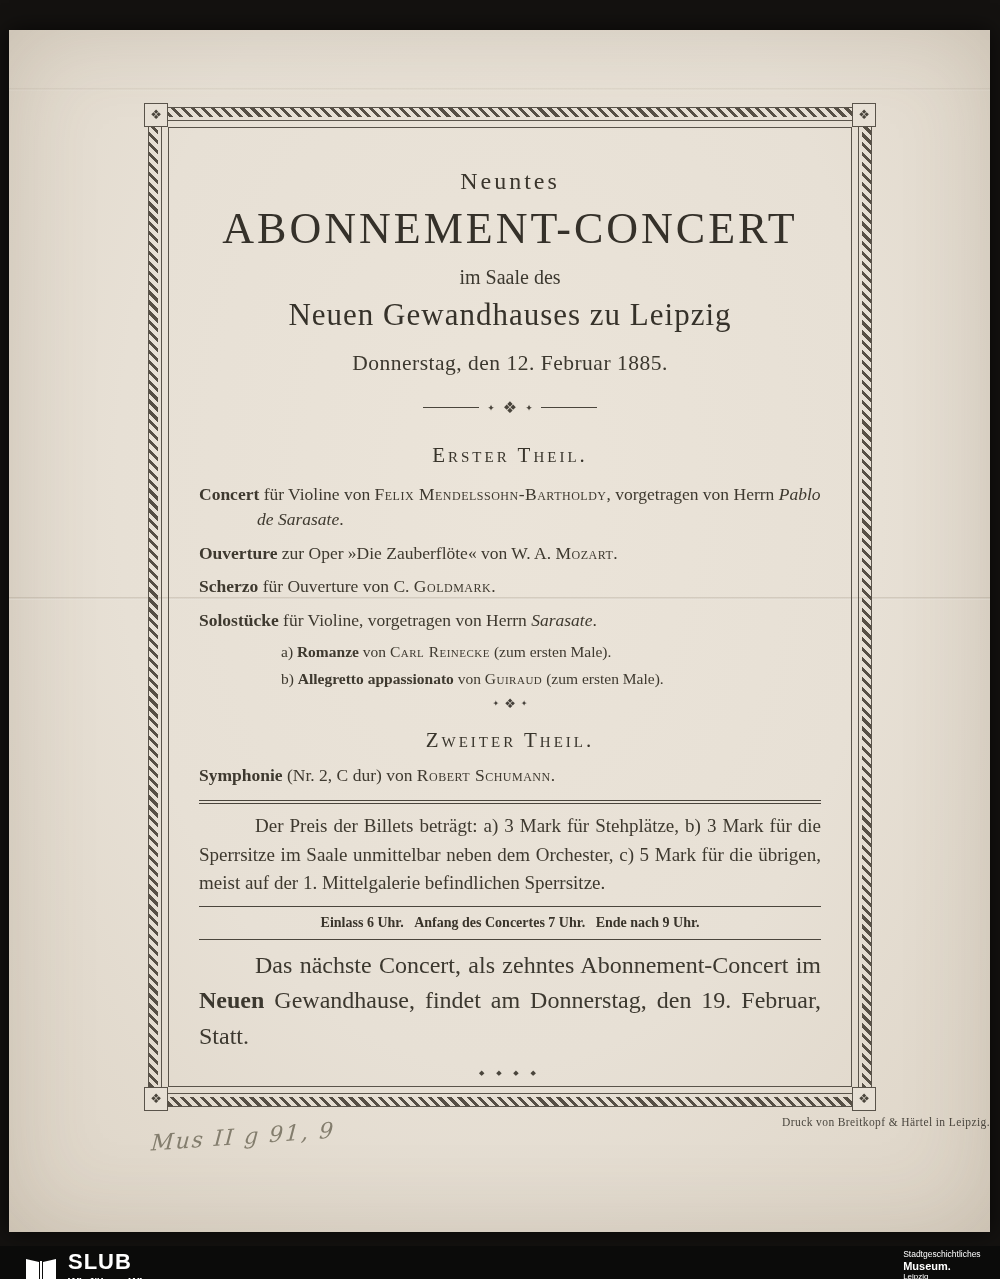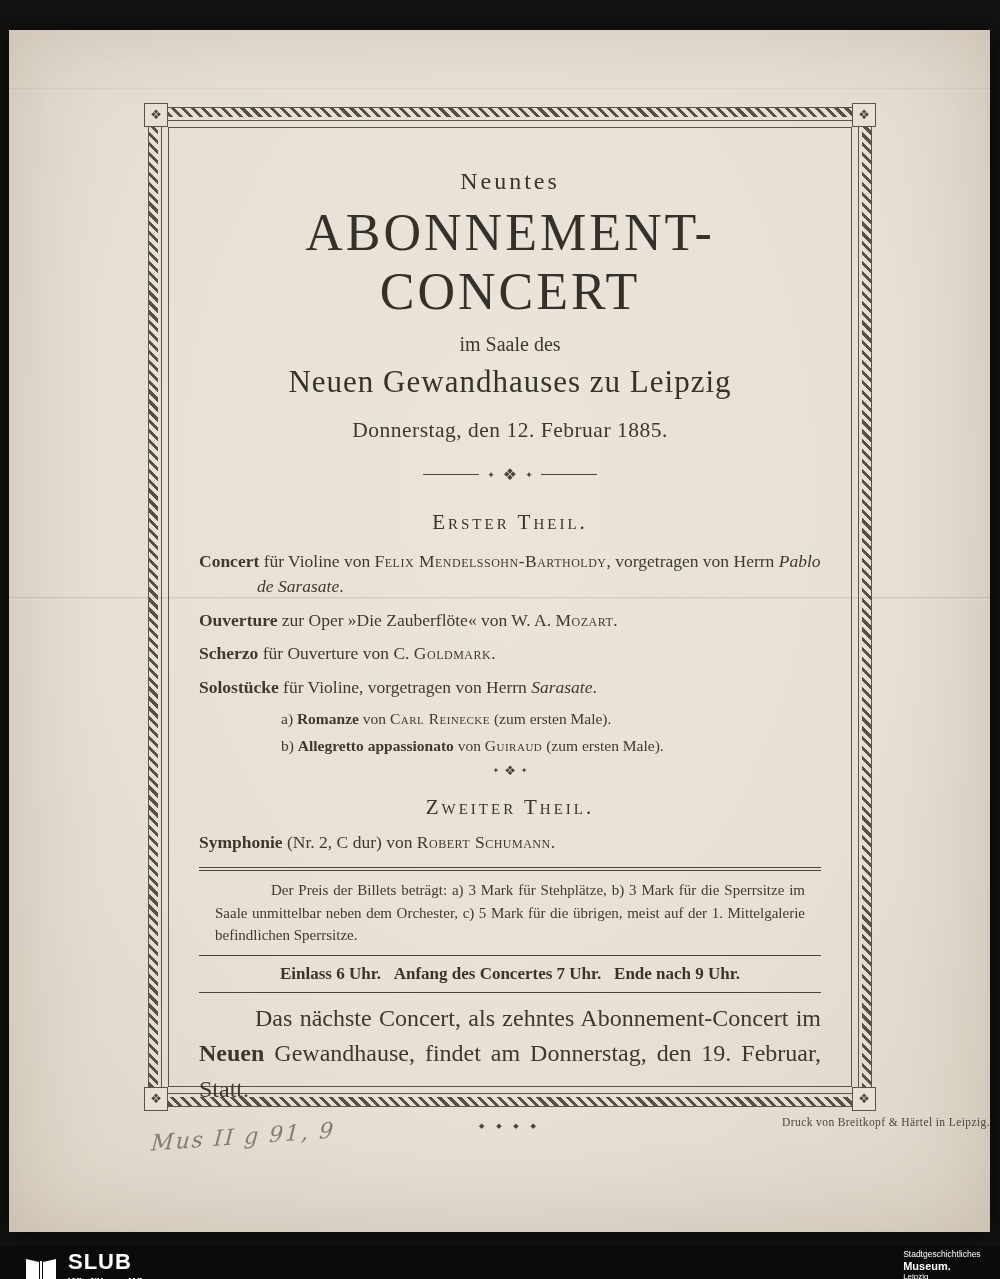--- a/index.html
+++ b/index.html
@@ -58,7 +58,7 @@
 
   
   .series   { margin-top:40px; font-size:24px; letter-spacing:3px; color:#3a352c; }
-  .title    { margin-top:8px;  font-size:52px; letter-spacing:3px; font-weight:400; color:#35312a; }
+  .title    { margin-top:8px;  font-size:44px; letter-spacing:3px; font-weight:400; color:#35312a; }
   .venue-intro { margin-top:12px; font-size:20px; }
   .venue    { margin-top:8px;  font-size:31px; letter-spacing:1px; color:#36322a; }
   .dateline { margin-top:18px; font-size:21.5px; letter-spacing:.5px; }

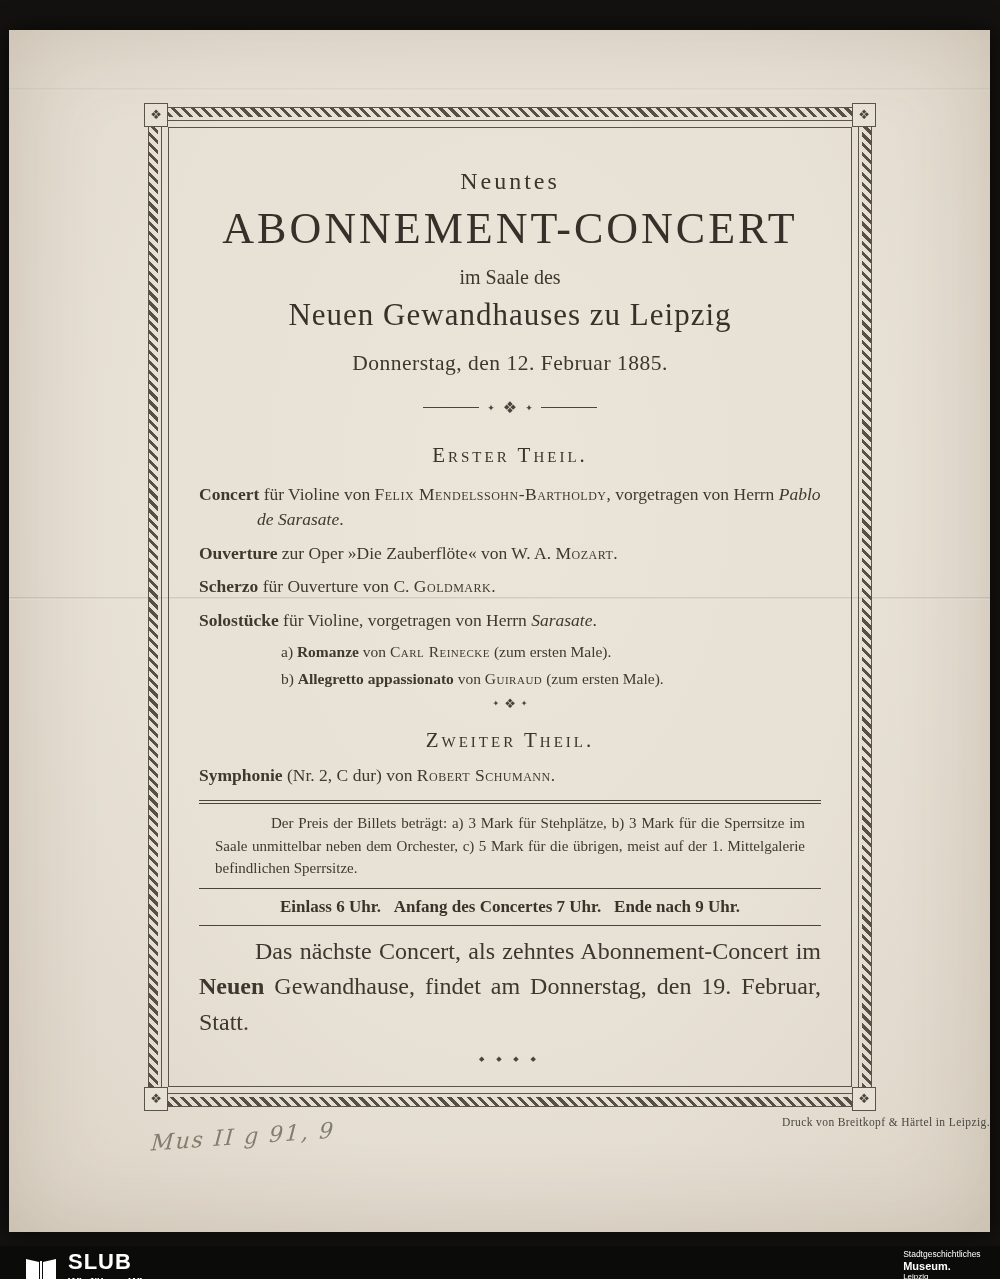--- a/index.html
+++ b/index.html
@@ -88,7 +88,7 @@
   
   .rule-double { margin:12px 2px 8px; height:4px; border-top:1px solid #4a453c; border-bottom:1px solid #4a453c; }
   .rule { margin:8px 2px; height:1px; background:#4a453c; }
-  .price { text-align:justify; text-indent:56px; font-size:15px; line-height:1.5; color:#3e392f; margin:0 18px; }
+  .price { text-align:justify; text-indent:56px; font-size:19px; line-height:1.5; color:#3e392f; margin:0 2px; }
   .times { font-weight:700; font-size:17px; margin:6px 0; color:#39342b;text-align:center; }
   .next  { text-align:justify; text-indent:56px; font-size:24px; line-height:1.48; margin:6px 2px 15px; }
 

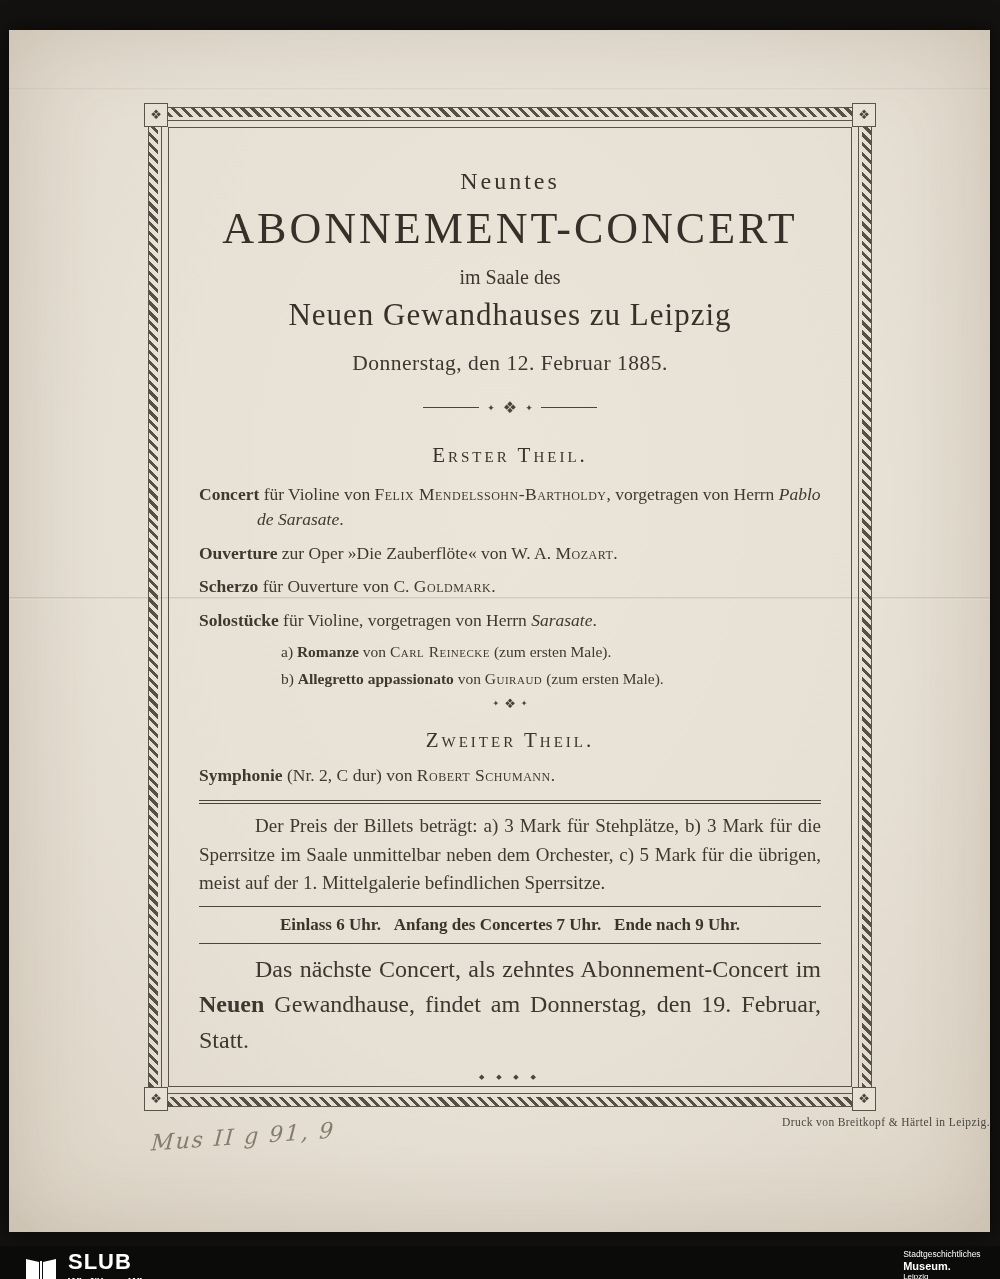--- a/index.html
+++ b/index.html
@@ -89,7 +89,7 @@
   .rule-double { margin:12px 2px 8px; height:4px; border-top:1px solid #4a453c; border-bottom:1px solid #4a453c; }
   .rule { margin:8px 2px; height:1px; background:#4a453c; }
   .price { text-align:justify; text-indent:56px; font-size:19px; line-height:1.5; color:#3e392f; margin:0 2px; }
-  .times { font-weight:700; font-size:17px; margin:6px 0; color:#39342b;text-align:center; }
+  .times { font-weight:700; font-size:14px; margin:6px 0; color:#39342b;text-align:center; }
   .next  { text-align:justify; text-indent:56px; font-size:24px; line-height:1.48; margin:6px 2px 15px; }
 
   

